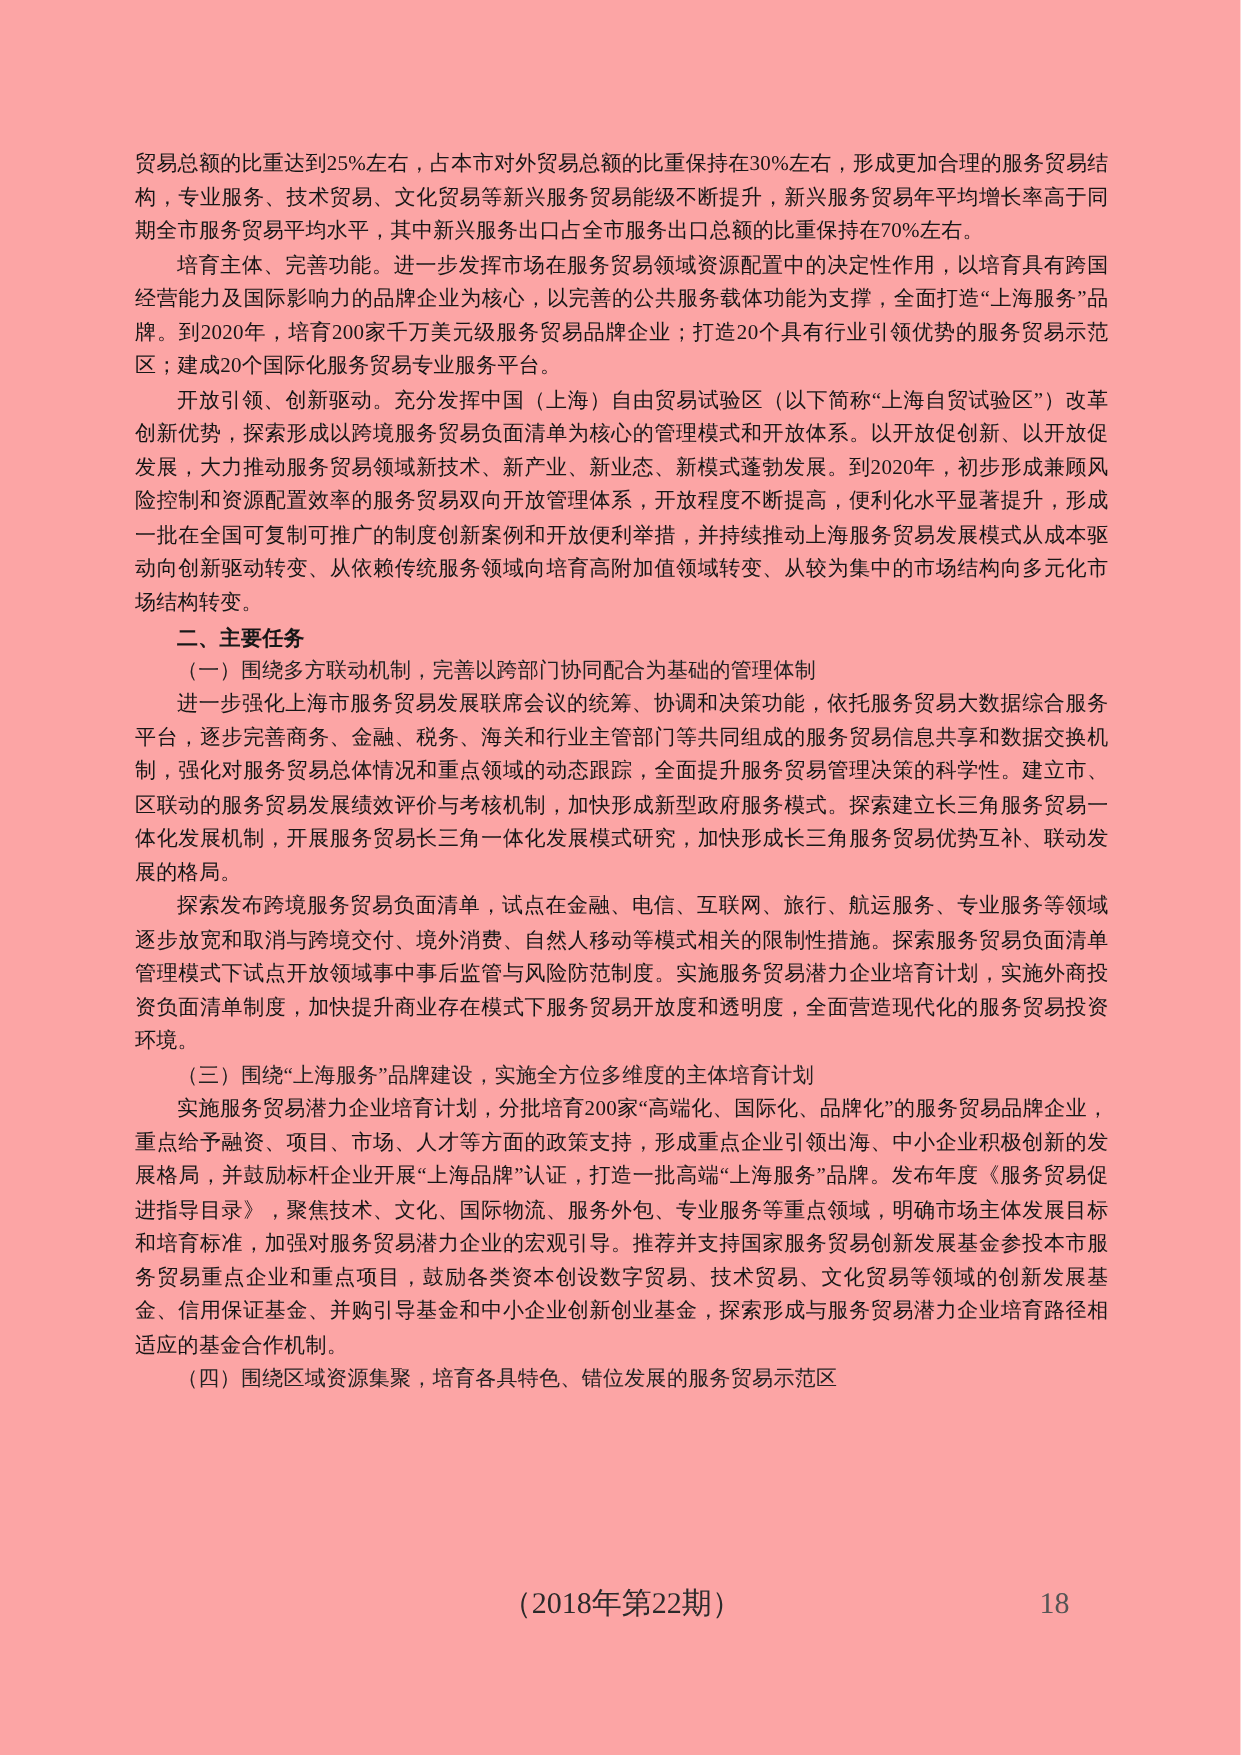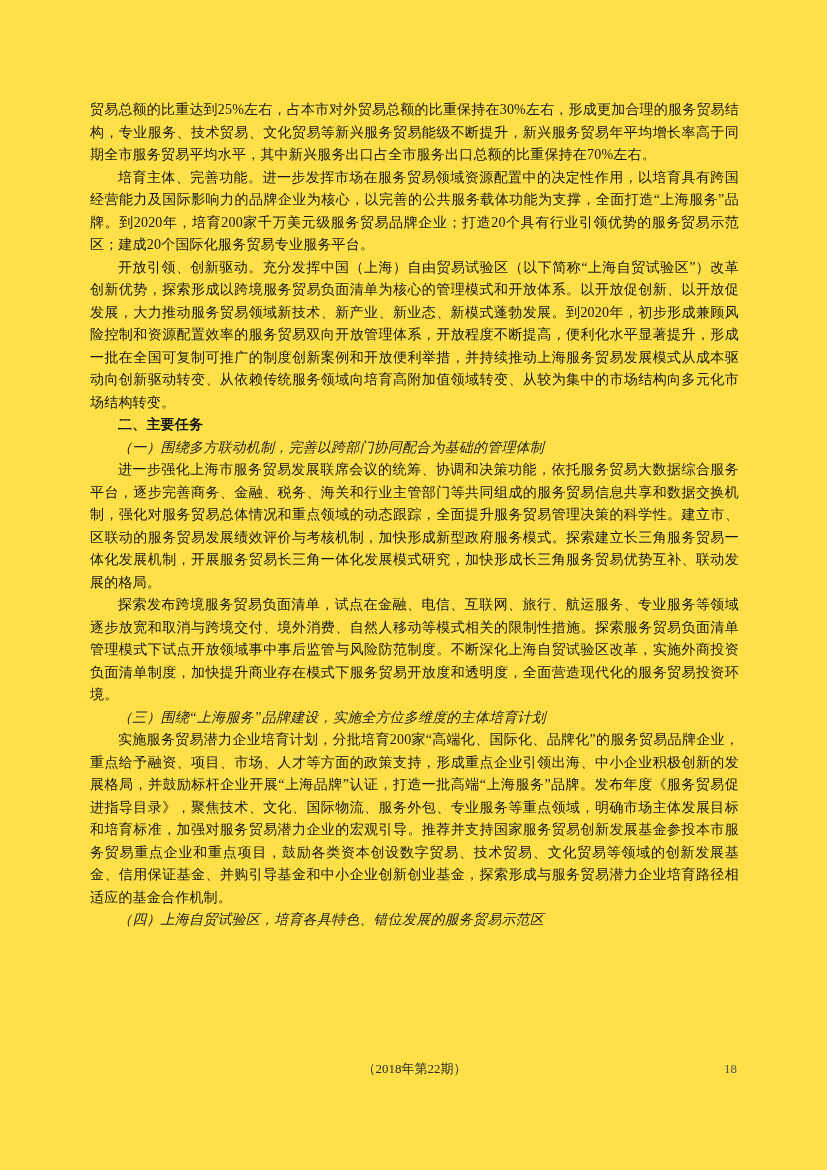--- a/index.html
+++ b/index.html
@@ -12,7 +12,7 @@
     width: 827px;
     height: 1170px;
     margin: 0 auto;
-    background: #fde047;
+    background: #fca5a5;
     box-sizing: border-box;
     padding: 99px 88px 0 90px;
     font-family: "Liberation Serif", "DejaVu Serif", serif;

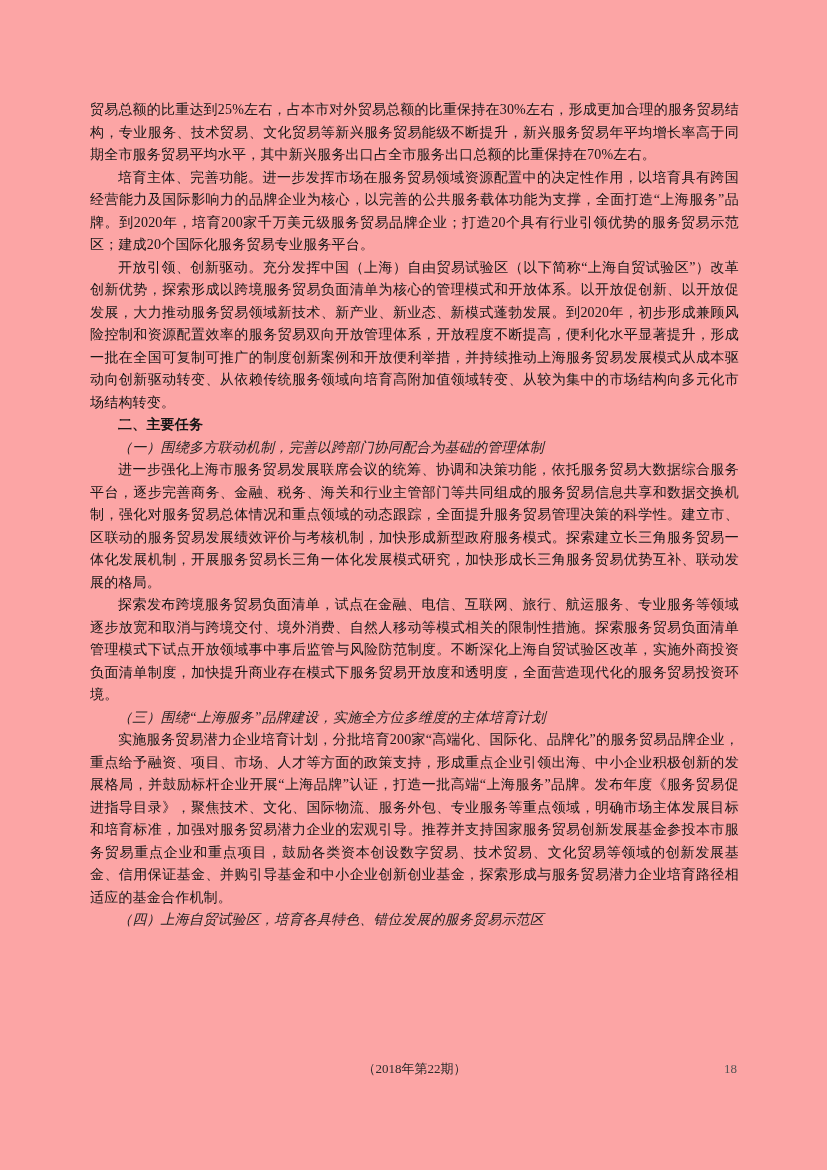--- a/index.html
+++ b/index.html
@@ -33,7 +33,7 @@
   }
   .heading {
     font-weight: 700;
-    font-family: Liberation Serif, serif;
+    font-family: Liberation Sans, sans-serif;
   }
   .subheading {
     font-style: italic;

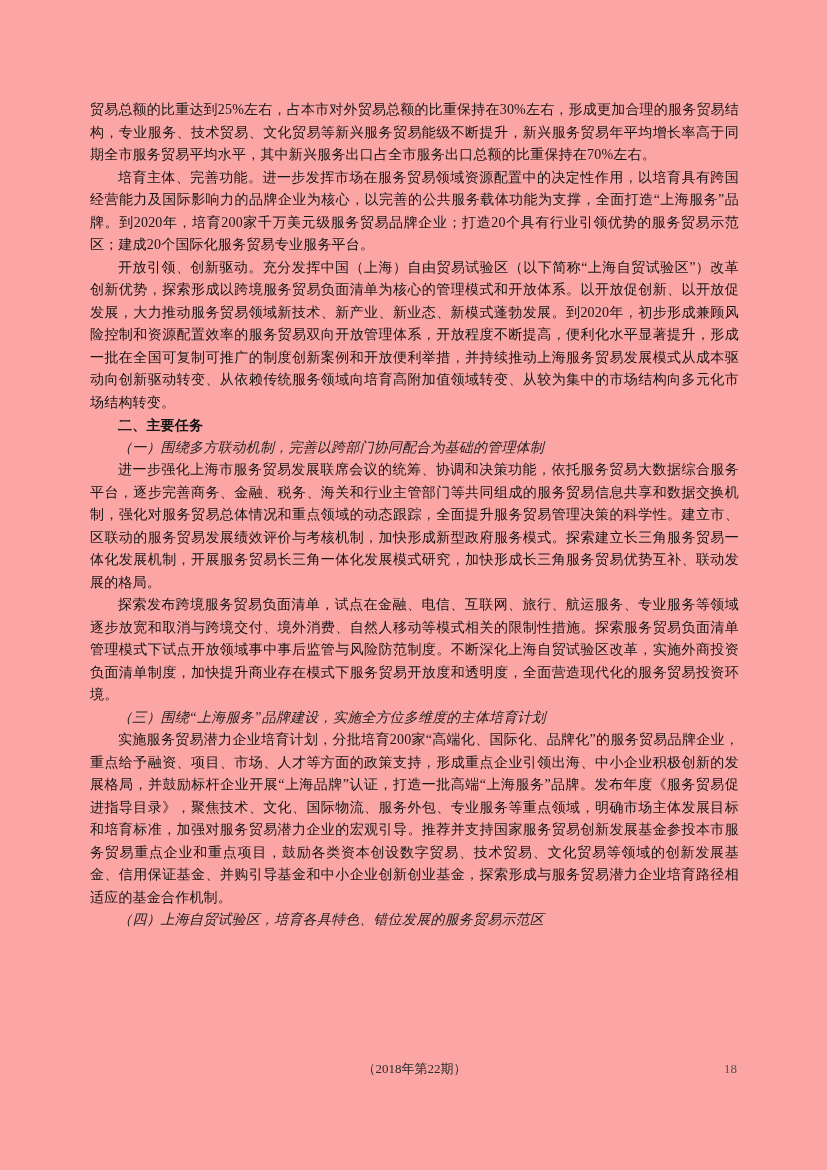--- a/index.html
+++ b/index.html
@@ -36,7 +36,6 @@
     font-family: Liberation Sans, sans-serif;
   }
   .subheading {
-    font-style: italic;
     font-weight: 500;
     color: #222222;
     letter-spacing: 1px;

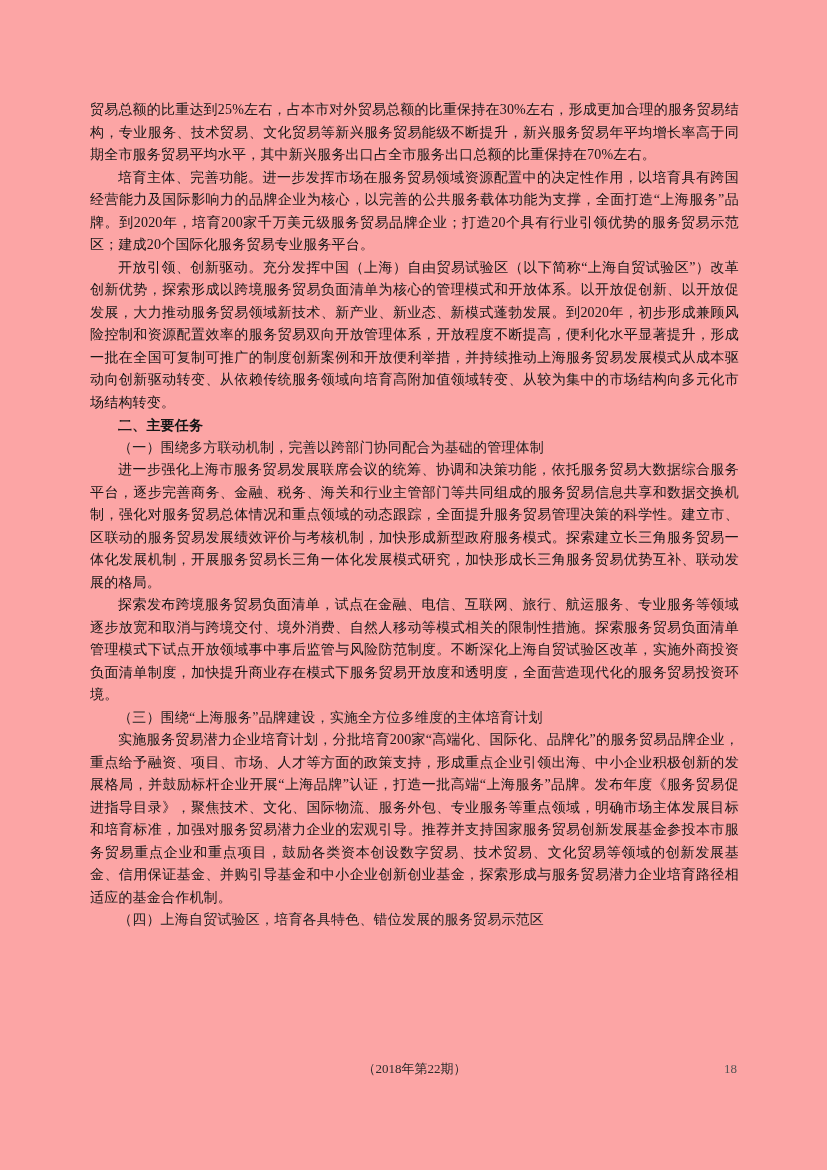--- a/index.html
+++ b/index.html
@@ -71,7 +71,7 @@
     <p class="heading indent">二、主要任务</p>
     <p class="subheading indent">（一）围绕多方联动机制，完善以跨部门协同配合为基础的管理体制</p>
     <p class="body-text indent">进一步强化上海市服务贸易发展联席会议的统筹、协调和决策功能，依托服务贸易大数据综合服务平台，逐步完善商务、金融、税务、海关和行业主管部门等共同组成的服务贸易信息共享和数据交换机制，强化对服务贸易总体情况和重点领域的动态跟踪，全面提升服务贸易管理决策的科学性。建立市、区联动的服务贸易发展绩效评价与考核机制，加快形成新型政府服务模式。探索建立长三角服务贸易一体化发展机制，开展服务贸易长三角一体化发展模式研究，加快形成长三角服务贸易优势互补、联动发展的格局。</p>
-    <p class="body-text indent">探索发布跨境服务贸易负面清单，试点在金融、电信、互联网、旅行、航运服务、专业服务等领域逐步放宽和取消与跨境交付、境外消费、自然人移动等模式相关的限制性措施。探索服务贸易负面清单管理模式下试点开放领域事中事后监管与风险防范制度。不断深化上海自贸试验区改革，实施外商投资负面清单制度，加快提升商业存在模式下服务贸易开放度和透明度，全面营造现代化的服务贸易投资环境。</p>
+    <p class="body-text indent">探索发布跨境服务贸易负面清单，试点在金融、电信、互联网、旅行、航运服务、专业服务等领域逐步放宽和取消与跨境交付、境外消费、自然人移动等模式相关的限制性措施。探索服务贸易负面清单管理模式下试点开放领域事中事后监管与风险防范制度。实施服务贸易潜力企业培育计划，实施外商投资负面清单制度，加快提升商业存在模式下服务贸易开放度和透明度，全面营造现代化的服务贸易投资环境。</p>
     <p class="subheading indent">（三）围绕“上海服务”品牌建设，实施全方位多维度的主体培育计划</p>
     <p class="body-text indent">实施服务贸易潜力企业培育计划，分批培育200家“高端化、国际化、品牌化”的服务贸易品牌企业，重点给予融资、项目、市场、人才等方面的政策支持，形成重点企业引领出海、中小企业积极创新的发展格局，并鼓励标杆企业开展“上海品牌”认证，打造一批高端“上海服务”品牌。发布年度《服务贸易促进指导目录》，聚焦技术、文化、国际物流、服务外包、专业服务等重点领域，明确市场主体发展目标和培育标准，加强对服务贸易潜力企业的宏观引导。推荐并支持国家服务贸易创新发展基金参投本市服务贸易重点企业和重点项目，鼓励各类资本创设数字贸易、技术贸易、文化贸易等领域的创新发展基金、信用保证基金、并购引导基金和中小企业创新创业基金，探索形成与服务贸易潜力企业培育路径相适应的基金合作机制。</p>
     <p class="subheading indent">（四）上海自贸试验区，培育各具特色、错位发展的服务贸易示范区</p>

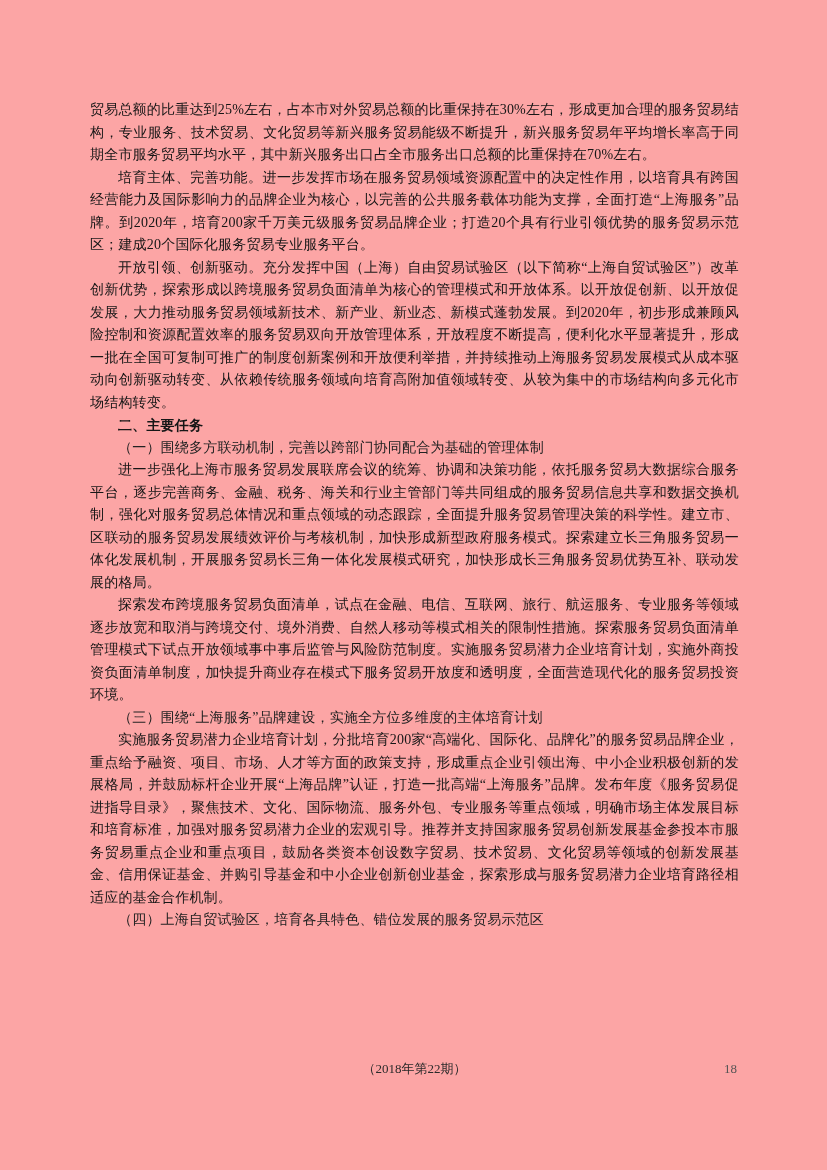--- a/index.html
+++ b/index.html
@@ -74,7 +74,7 @@
     <p class="body-text indent">探索发布跨境服务贸易负面清单，试点在金融、电信、互联网、旅行、航运服务、专业服务等领域逐步放宽和取消与跨境交付、境外消费、自然人移动等模式相关的限制性措施。探索服务贸易负面清单管理模式下试点开放领域事中事后监管与风险防范制度。实施服务贸易潜力企业培育计划，实施外商投资负面清单制度，加快提升商业存在模式下服务贸易开放度和透明度，全面营造现代化的服务贸易投资环境。</p>
     <p class="subheading indent">（三）围绕“上海服务”品牌建设，实施全方位多维度的主体培育计划</p>
     <p class="body-text indent">实施服务贸易潜力企业培育计划，分批培育200家“高端化、国际化、品牌化”的服务贸易品牌企业，重点给予融资、项目、市场、人才等方面的政策支持，形成重点企业引领出海、中小企业积极创新的发展格局，并鼓励标杆企业开展“上海品牌”认证，打造一批高端“上海服务”品牌。发布年度《服务贸易促进指导目录》，聚焦技术、文化、国际物流、服务外包、专业服务等重点领域，明确市场主体发展目标和培育标准，加强对服务贸易潜力企业的宏观引导。推荐并支持国家服务贸易创新发展基金参投本市服务贸易重点企业和重点项目，鼓励各类资本创设数字贸易、技术贸易、文化贸易等领域的创新发展基金、信用保证基金、并购引导基金和中小企业创新创业基金，探索形成与服务贸易潜力企业培育路径相适应的基金合作机制。</p>
-    <p class="subheading indent">（四）上海自贸试验区，培育各具特色、错位发展的服务贸易示范区</p>
+    <p class="subheading indent">（四）围绕区域资源集聚，培育各具特色、错位发展的服务贸易示范区</p>
   </div>
 
   <div class="footer">

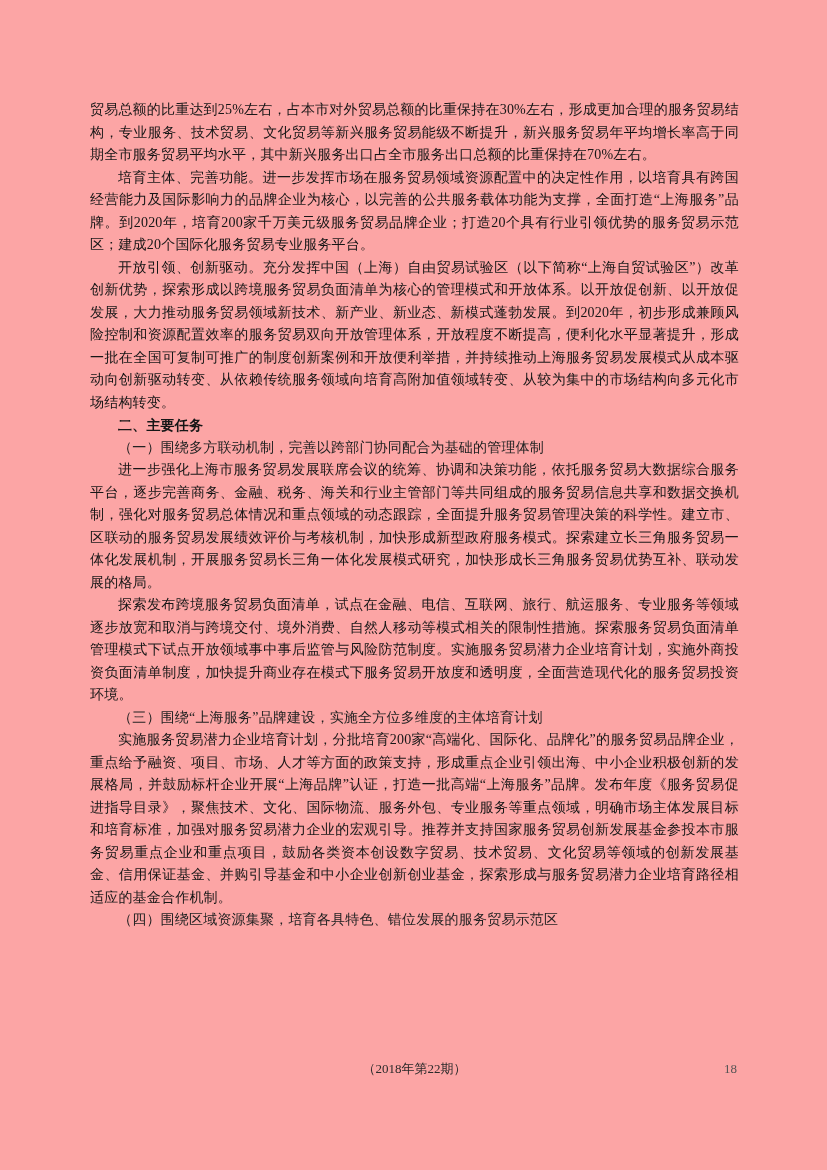--- a/index.html
+++ b/index.html
@@ -46,7 +46,7 @@
     right: 88px;
     top: 1058px;
     height: 24px;
-    font-size: 13px;
+    font-size: 20px;
     line-height: 22.5px;
     color: #2a2a2a;
   }

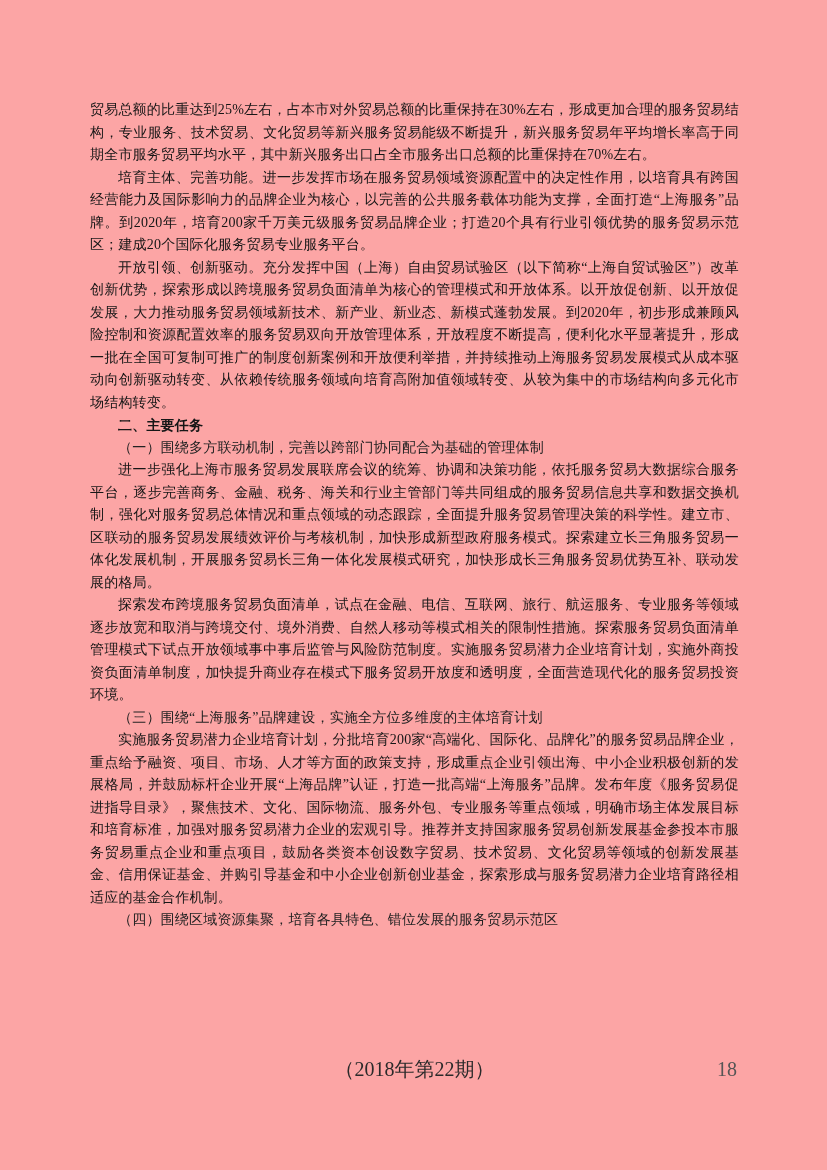--- a/index.html
+++ b/index.html
@@ -55,7 +55,7 @@
   }
   .page-num {
     position: absolute;
-    right: 2px;
+    right: 26px;
     top: 0;
     color: #555555;
   }

